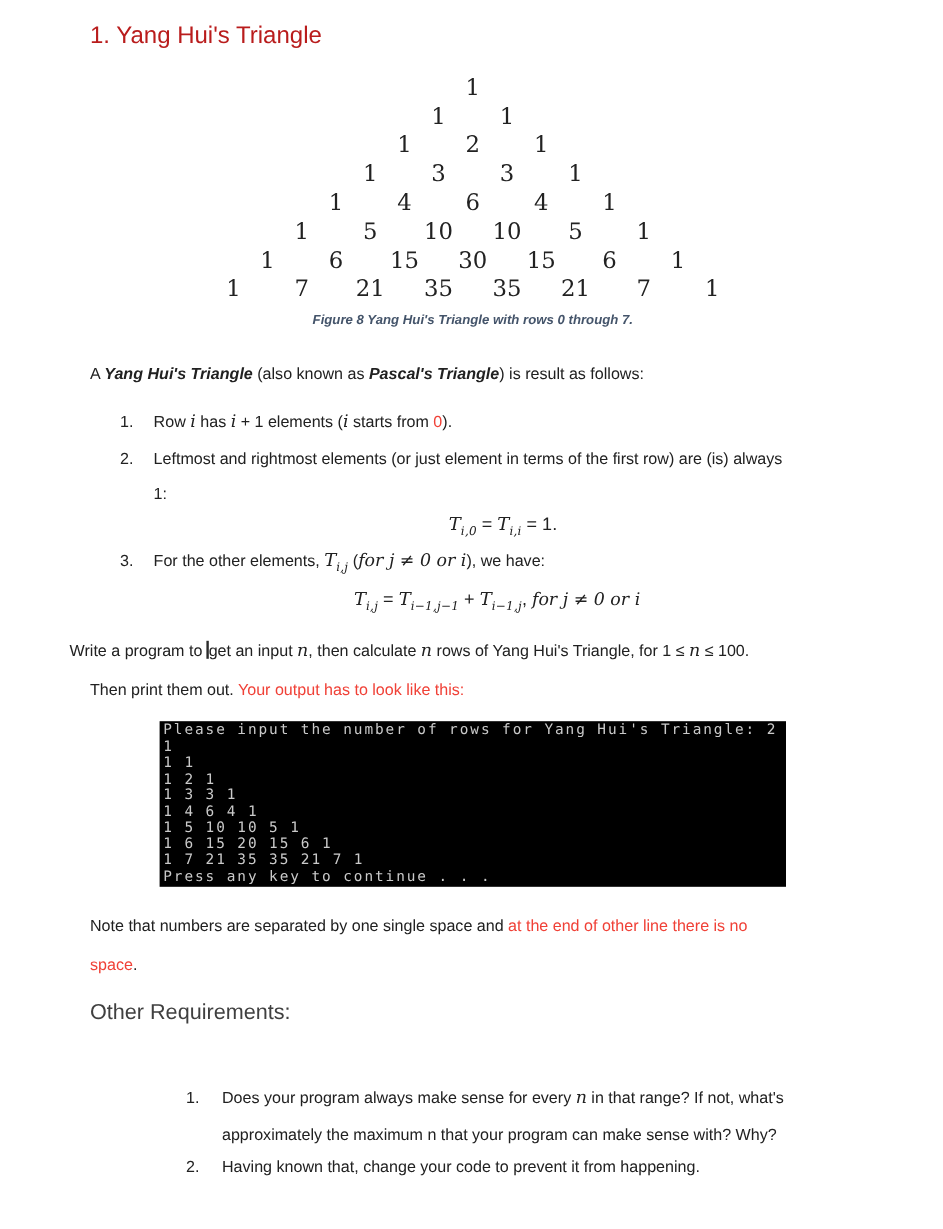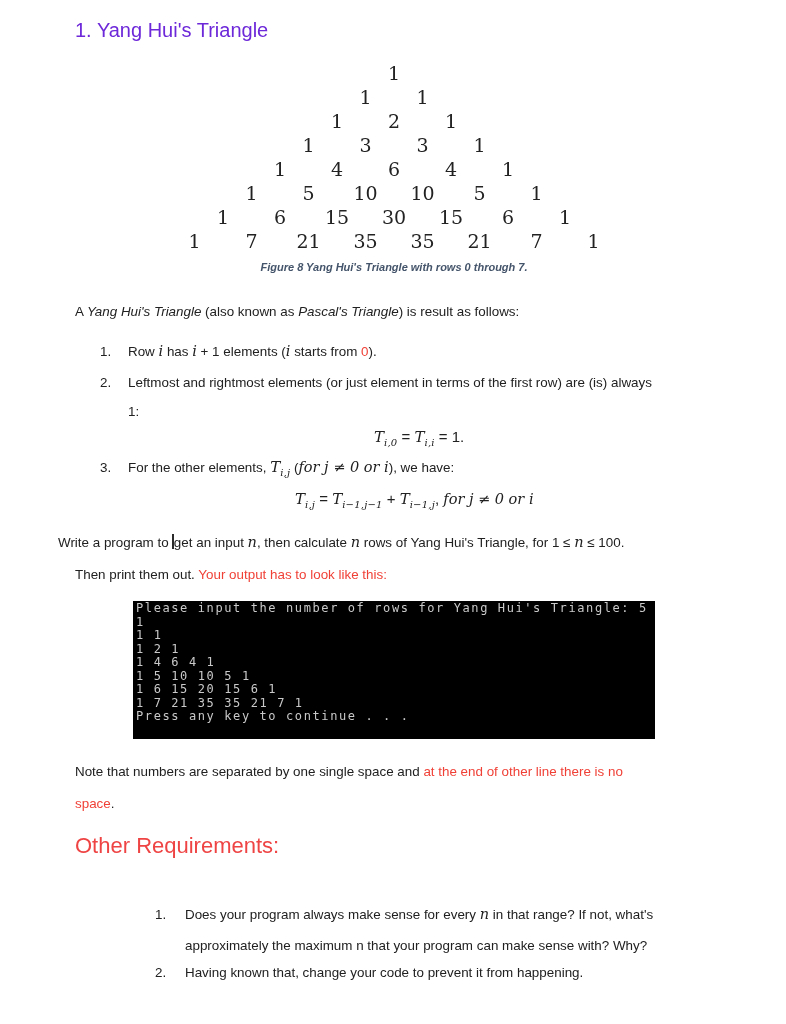--- a/index.html
+++ b/index.html
@@ -11,7 +11,7 @@
   .line{font-size:13.4px; line-height:17px;}
   .it{font-style:italic;}
   .red{color:#f04137;}
-  .blue-h1{color:#6d28d9; font-size:20px; font-weight:400;}
+  .blue-h1{color:#b91c1c; font-size:20px; font-weight:400;}
   .blue-h2{color:#ef4444; font-size:22px; font-weight:400;}
   .num{display:inline-block; width:28px;}
   .num-sub{display:inline-block; width:30px;}

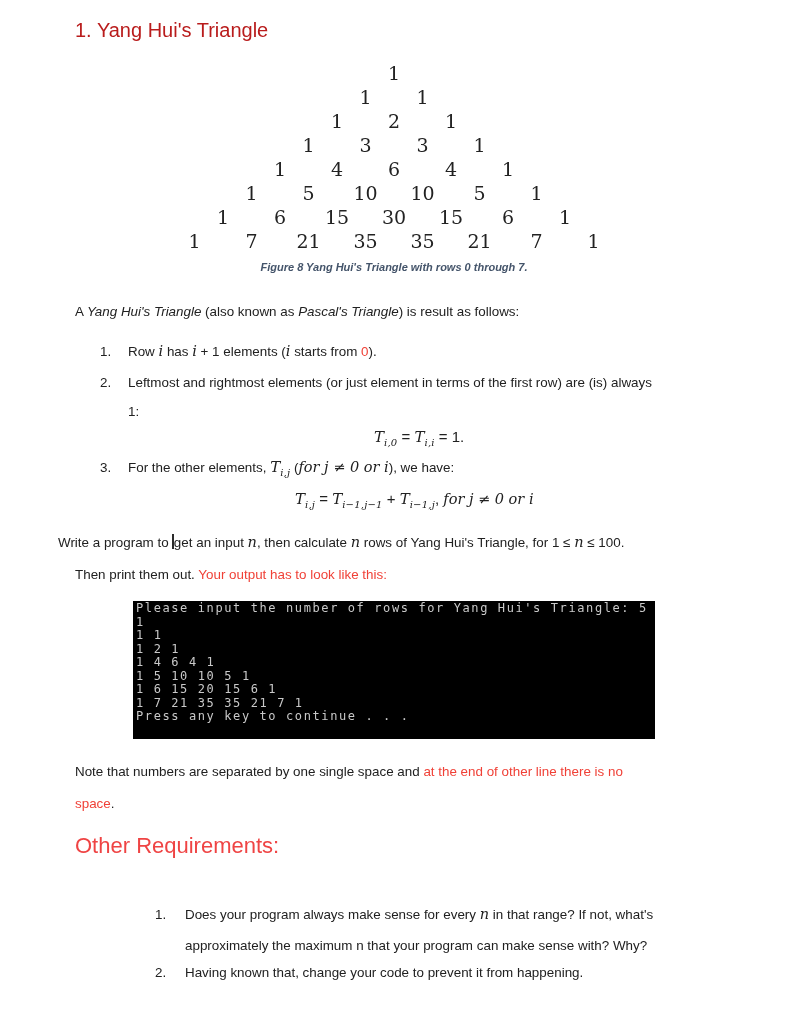--- a/index.html
+++ b/index.html
@@ -9,7 +9,7 @@
   }
   .abs{position:absolute; white-space:pre;}
   .line{font-size:13.4px; line-height:17px;}
-  .it{font-style:italic;}
+  .it{font-style:italic;font-weight:bold;}
   .red{color:#f04137;}
   .blue-h1{color:#b91c1c; font-size:20px; font-weight:400;}
   .blue-h2{color:#ef4444; font-size:22px; font-weight:400;}

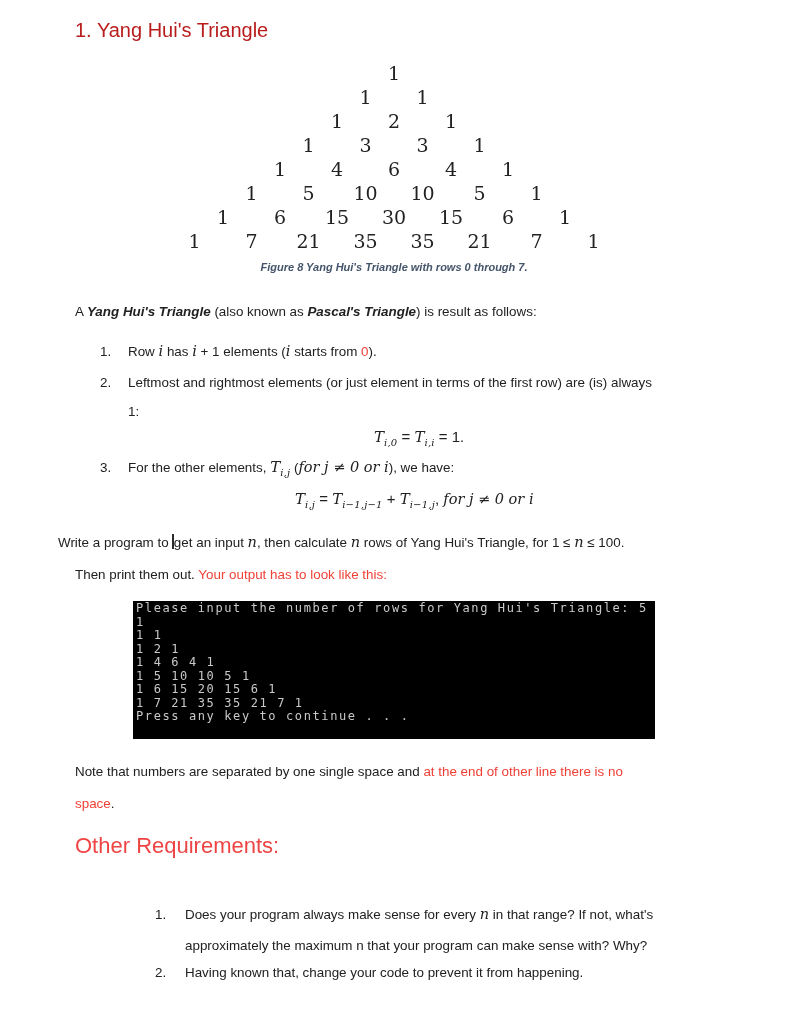--- a/index.html
+++ b/index.html
@@ -121,7 +121,7 @@
   <div class="abs line" style="left:75px; top:566px;"><span>Then print them out. </span><span class="red">Your output has to look like this:</span></div>
 
   <div class="console">
-      <div class="console-line">Please input the number of rows for Yang Hui's Triangle: 5</div>
+      <div class="console-line">Please input the number of rows for Yang Hui's Triangle: 2</div>
       <div class="console-line">1</div>
       <div class="console-line">1 1</div>
       <div class="console-line">1 2 1</div>

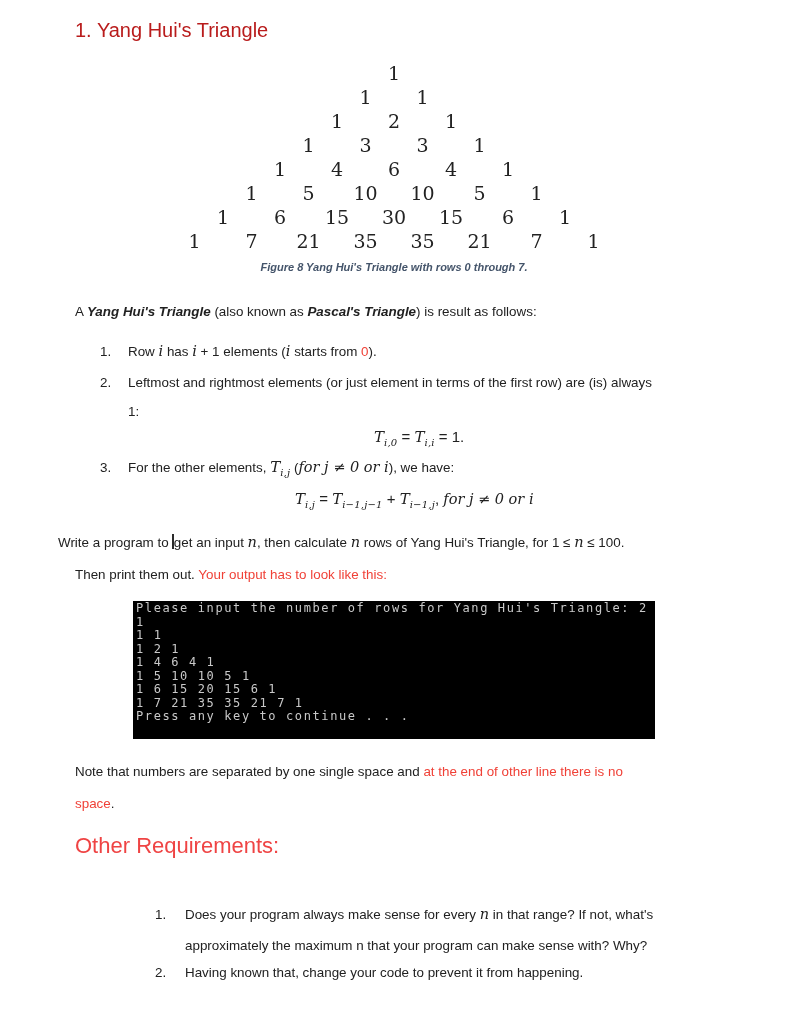--- a/index.html
+++ b/index.html
@@ -125,6 +125,7 @@
       <div class="console-line">1</div>
       <div class="console-line">1 1</div>
       <div class="console-line">1 2 1</div>
+      <div class="console-line">1 3 3 1</div>
       <div class="console-line">1 4 6 4 1</div>
       <div class="console-line">1 5 10 10 5 1</div>
       <div class="console-line">1 6 15 20 15 6 1</div>

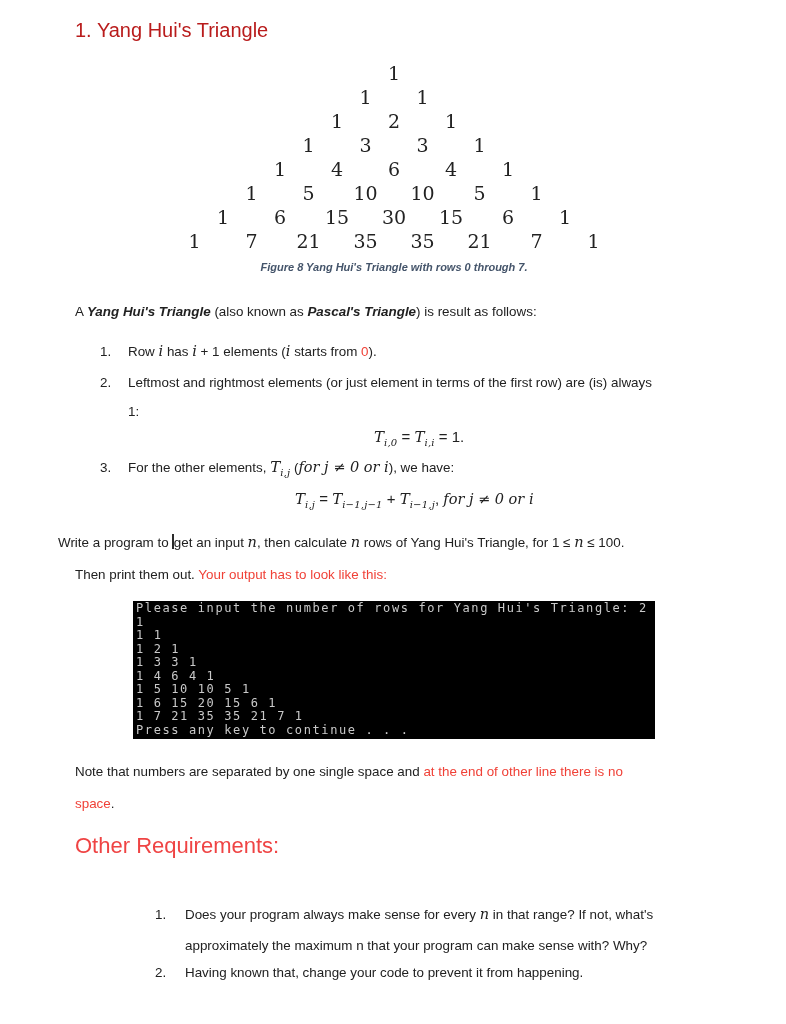--- a/index.html
+++ b/index.html
@@ -12,7 +12,7 @@
   .it{font-style:italic;font-weight:bold;}
   .red{color:#f04137;}
   .blue-h1{color:#b91c1c; font-size:20px; font-weight:400;}
-  .blue-h2{color:#ef4444; font-size:22px; font-weight:400;}
+  .blue-h2{color:#404040; font-size:18px; font-weight:400;}
   .num{display:inline-block; width:28px;}
   .num-sub{display:inline-block; width:30px;}
   .bullet-marker{display:inline-block; width:28px; font-size:13px;}

